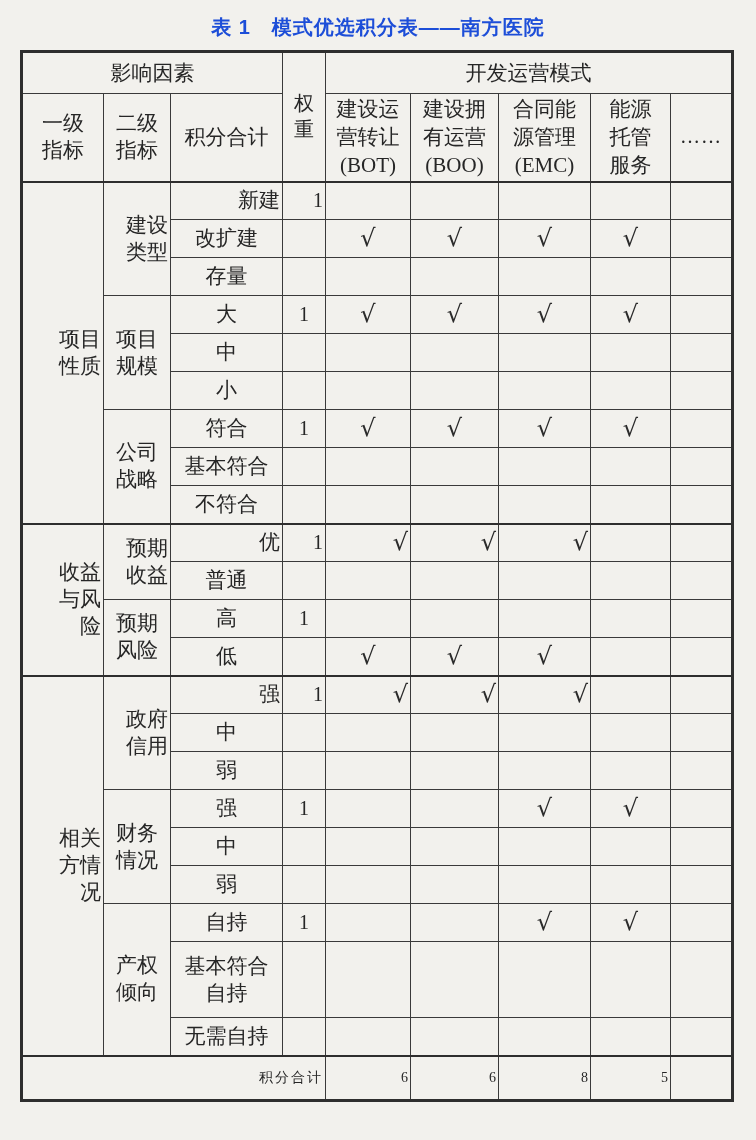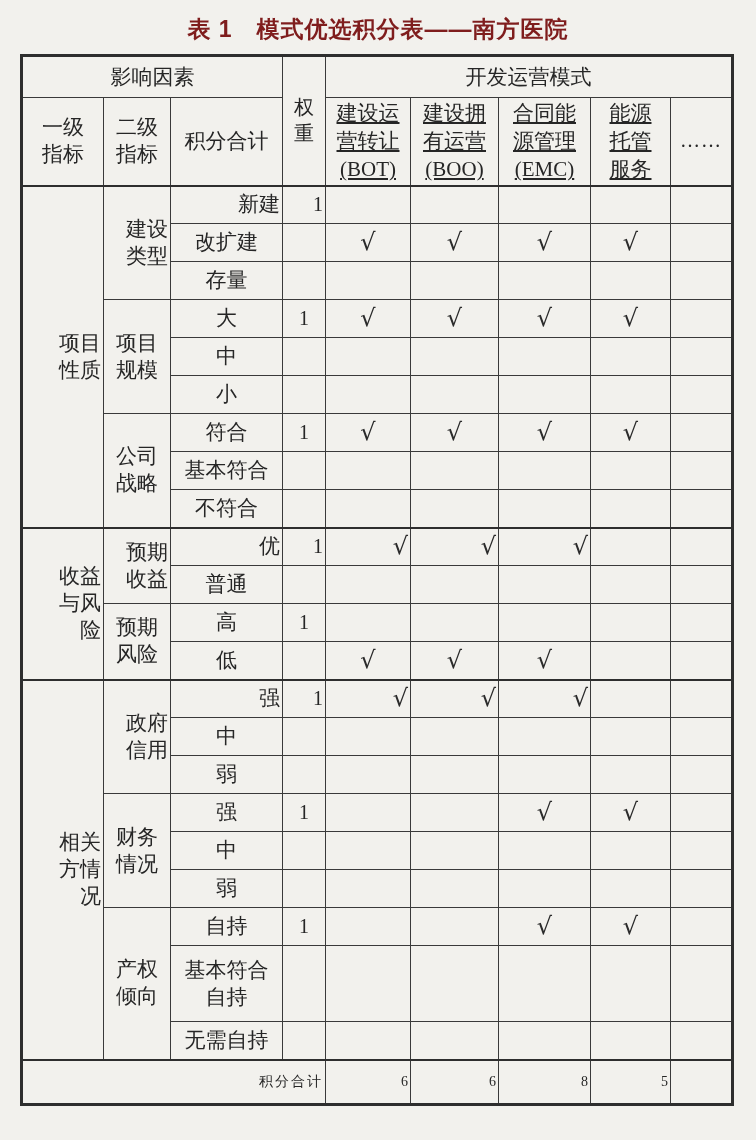--- a/index.html
+++ b/index.html
@@ -16,9 +16,9 @@
     text-align: center;
     font-family: "Liberation Sans", "DejaVu Sans", sans-serif;
     font-weight: bold;
-    font-size: 23px;
+    font-size: 20px;
     letter-spacing: 1px;
-    color: #7f1d1d;
+    color: #1d4ed8;
   }
   table.score {
     border-collapse: collapse;

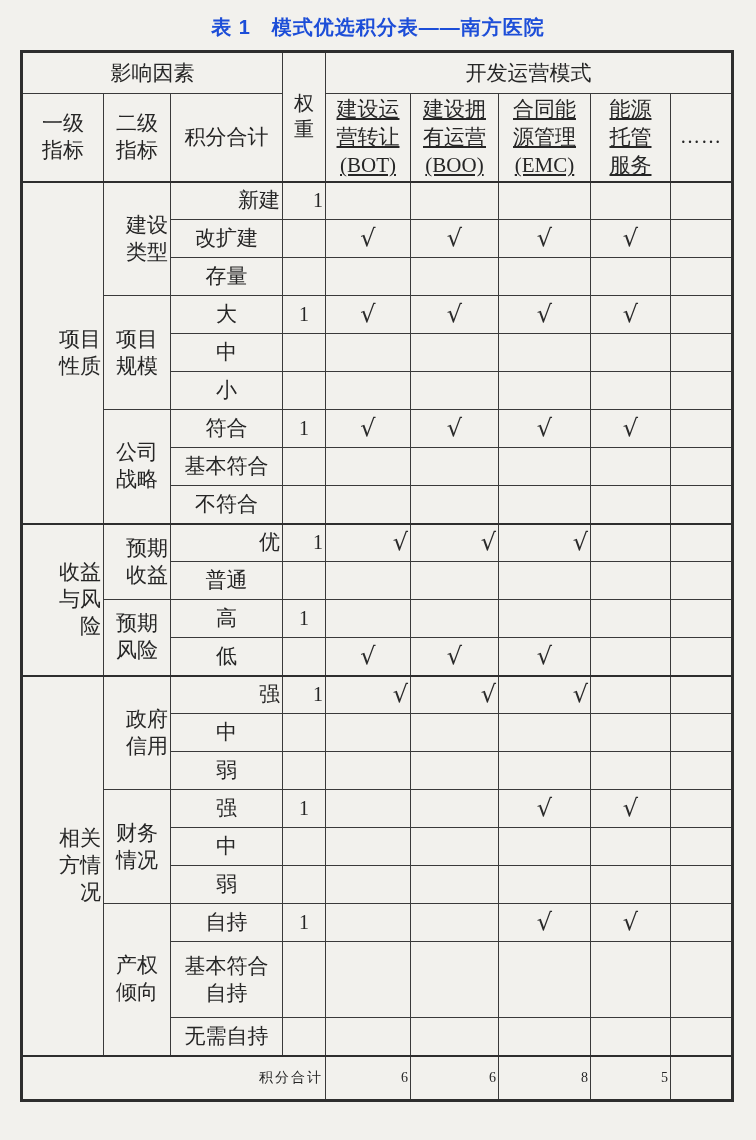--- a/index.html
+++ b/index.html
@@ -45,7 +45,7 @@
   tr.sec td { border-top: 2.5px solid #2e2e2e; text-align: right; }
   td.chk { font-size: 24px; font-family: "DejaVu Sans", sans-serif; color: #2b2b2b; }
   td.wt { font-size: 20px; }
-  td.mode-h { font-size: 21px; line-height: 1.35; text-decoration: underline; }
+  td.mode-h { font-size: 21px; line-height: 1.35; }
   td.dots { font-size: 20px; letter-spacing: 1px; }
   tr.foot td { font-size: 14px; letter-spacing: 2px; }
   tr.foot td.total { letter-spacing: 0; }

